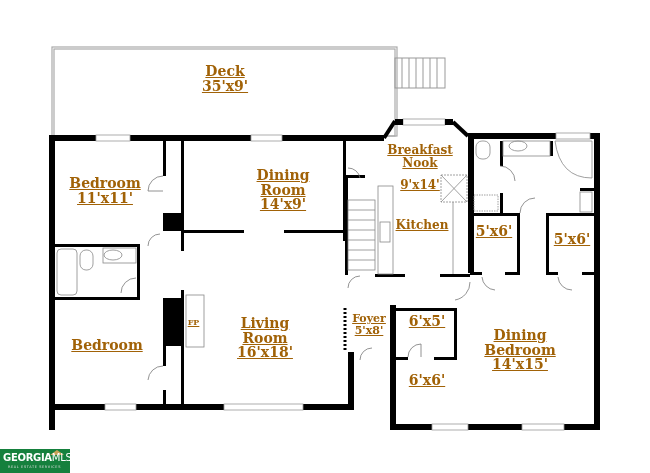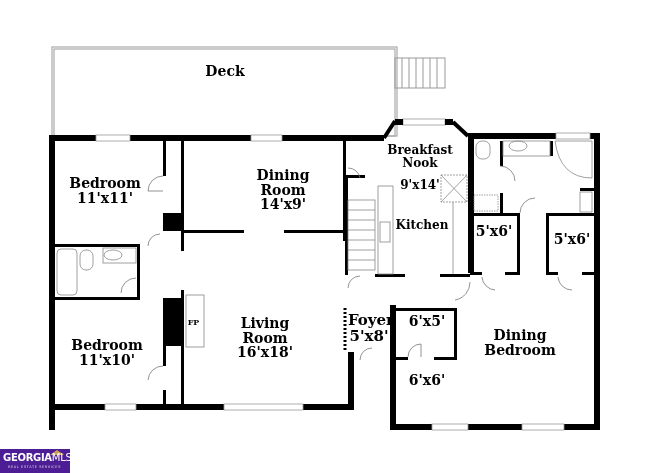--- a/index.html
+++ b/index.html
@@ -5,7 +5,7 @@
   html,body{margin:0;padding:0;background:#fff;}
   body{width:650px;height:473px;position:relative;overflow:hidden;font-family:"DejaVu Serif",serif;}
   .plan{position:absolute;left:0;top:0;width:650px;height:473px;}
-  .lbl{position:absolute;text-align:center;font-weight:bold;color:#000000;line-height:1.05;font-family:"DejaVu Serif",serif;}
+  .lbl{position:absolute;text-align:center;font-weight:bold;color:#a16207;line-height:1.05;font-family:"DejaVu Serif",serif;text-decoration:underline;}
   .l14{font-size:14px;}
   .l12{font-size:12px;}
   .l11{font-size:15px;}

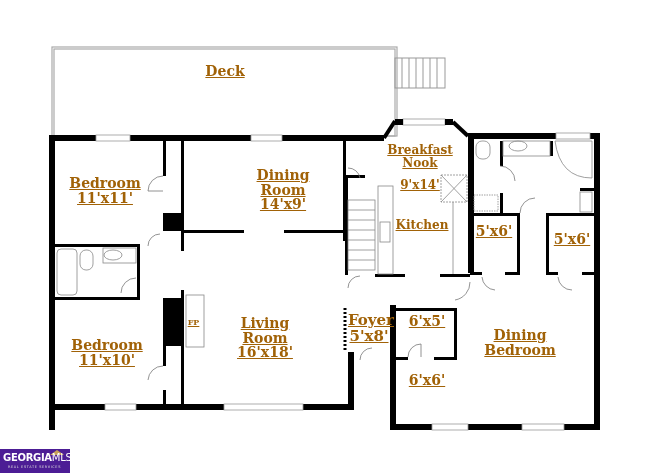--- a/index.html
+++ b/index.html
@@ -174,6 +174,7 @@
 
 <div class="lbl l14" style="left:175px;top:64px;width:100px;">
   <div>Deck</div>
+  <div>35'x9'</div>
 </div>
 
 <div class="lbl l14" style="left:60px;top:176px;width:90px;">

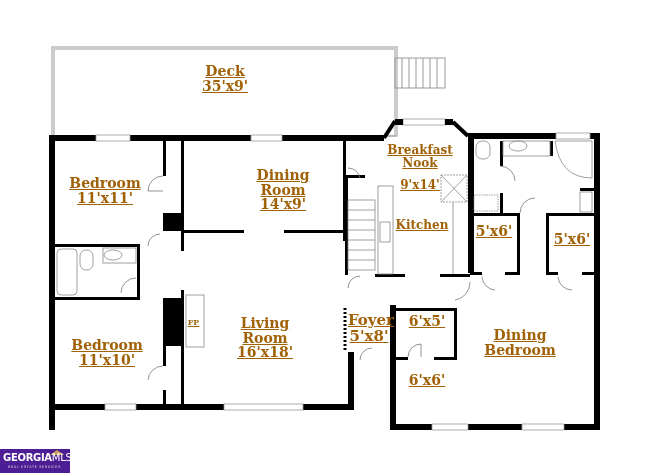--- a/index.html
+++ b/index.html
@@ -8,7 +8,7 @@
   .lbl{position:absolute;text-align:center;font-weight:bold;color:#a16207;line-height:1.05;font-family:"DejaVu Serif",serif;text-decoration:underline;}
   .l14{font-size:14px;}
   .l12{font-size:12px;}
-  .l11{font-size:15px;}
+  .l11{font-size:11px;}
   .l8{font-size:8px;}
   .logo{position:absolute;left:0;top:449px;width:70px;height:24px;background:#4c1d95;color:#fff;font-family:"DejaVu Sans",sans-serif;}
   .logo .main{position:absolute;left:3px;top:3px;font-size:10px;font-weight:bold;letter-spacing:-0.3px;}

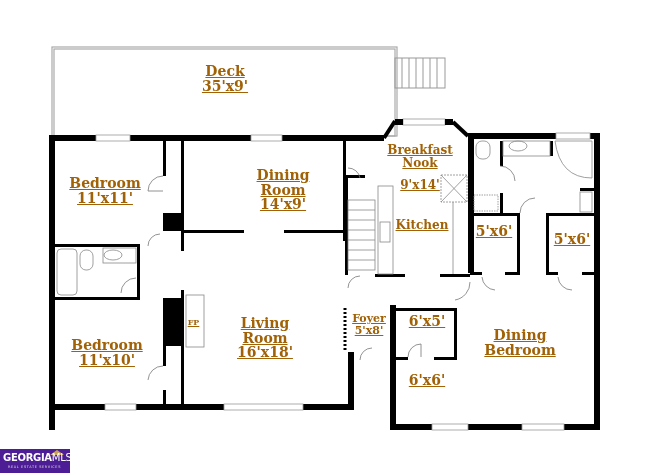--- a/index.html
+++ b/index.html
@@ -209,7 +209,6 @@
 
 <div class="lbl l14" style="left:62px;top:338px;width:90px;">
   <div>Bedroom</div>
-  <div>11'x10'</div>
 </div>
 
 <div class="lbl l11" style="left:348px;top:313px;width:42px;">

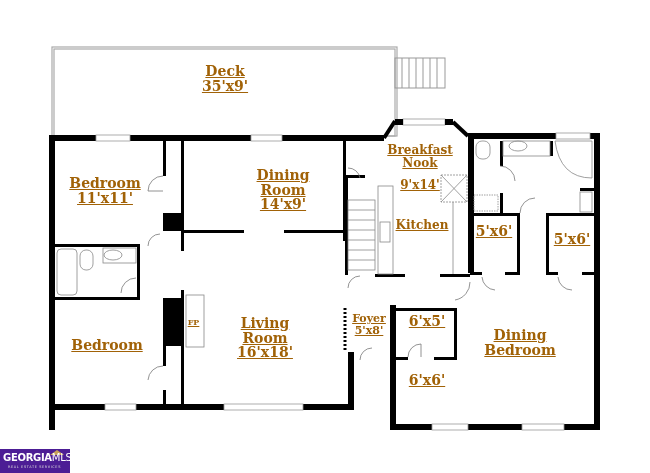--- a/index.html
+++ b/index.html
@@ -222,6 +222,7 @@
 <div class="lbl l14" style="left:475px;top:328px;width:90px;">
   <div>Dining</div>
   <div>Bedroom</div>
+  <div>14'x15'</div>
 </div>
 
 <div class="logo">

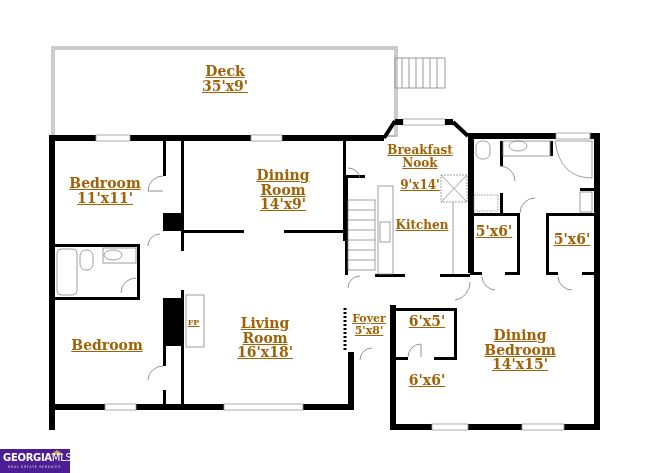--- a/index.html
+++ b/index.html
@@ -10,7 +10,7 @@
   .l12{font-size:12px;}
   .l11{font-size:11px;}
   .l8{font-size:8px;}
-  .logo{position:absolute;left:0;top:449px;width:70px;height:24px;background:#4c1d95;color:#fff;font-family:"DejaVu Sans",sans-serif;}
+  .logo{position:absolute;left:0;top:449px;width:70px;height:24px;background:#15803d;color:#fff;font-family:"DejaVu Sans",sans-serif;}
   .logo .main{position:absolute;left:3px;top:3px;font-size:10px;font-weight:bold;letter-spacing:-0.3px;}
   .logo .main .mls{color:#fff;font-weight:normal;}
   .logo .sub{position:absolute;left:8px;top:16px;font-size:3.5px;letter-spacing:0.6px;color:#ddd;}

